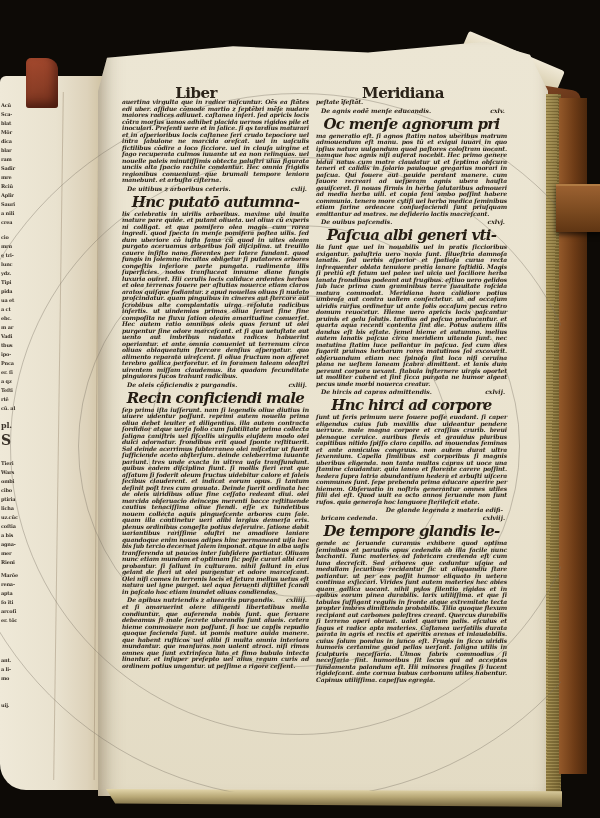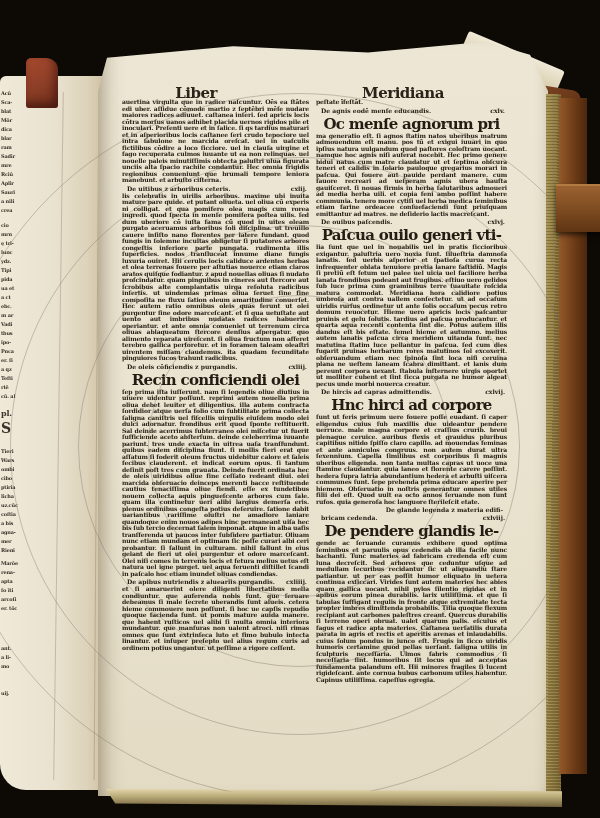--- a/index.html
+++ b/index.html
@@ -28,7 +28,7 @@
            text-align:center;color:#2b2319;}
   .rh-left{left:58px;width:80px;}
   .rh-right{left:260px;width:90px;}
-  .col{position:absolute;top:61px;}
+  .col{position:absolute;top:61px;font-style:italic;}
   .col-left{left:24px;width:187px;}
   .col-right{left:218px;width:191px;}
   .body{margin:0;font-size:6.1px;line-height:6.5px;font-weight:bold;text-align:justify;

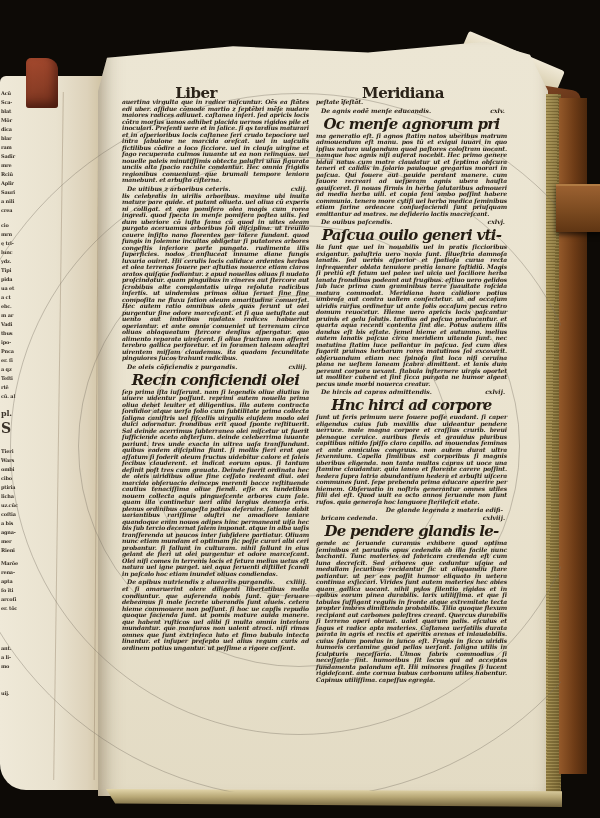--- a/index.html
+++ b/index.html
@@ -145,6 +145,7 @@
         <span>De uitibus z arboribus ceteris.</span>
         <span class="num">cxlij.</span>
       </div>
+      <h2 class="heading">Hnc putatō autumna-</h2>
       <p class="body">lis celebratis in uirilis arboribus. maxime ubi inuita mature pare quide. et putant oliueta. uel oliua cū experis ni colligat. et qua pomifero olea magis cum rorea ingredi. quod ſpecta in menſe pomifera poſtea uilis. ſed dum uberiore cō iuſta fama cū quod in uites oleam purgato aceruamus arboribus ſoli diſciplina. ut treuillo cauere inſiſto nano florentes per latere fundant. quod fungis in ſolemne incultas obligetur ſi putatores arbores congeſtis inferiore parte pungata. rudimenta illis ſuperficies. nodos tranſluceat innume diane fungis luxuria ouiret. Hii cerulis locis caliduce ardentes herbas et olea terrenas fouere per aſtutias nouerce etiam claros aratos quiſque fodiantur. z apud nouellas oliuas ſi nudato proſcindatur. quam pinguibus in cineres aut ſtercore aut ſcrobibus alte complantatis uirga reſoluta radicibus inſertis. ut uindemias primas oliua ſeruet ſine fine compoſita ne fluxu ſation oleum amaritudine conuerſet. Hec autem ratio omnibus oleis quas ferunt ut olei purgentur ſine odore marceſcant. et ſi qua uetuſtate aut uento aut imbribus nudatas radices habuerint operiantur. et ante omnia conueniet ut terrenum circa oliuas ablaqueatum ſtercore denſius aſpergatur. quo alimento reparata uireſcent. ſi oliua fructum non afferet terebro gallica perforetur. et in foramen taleam oleaſtri uirentem miſſam claudemus. ita quadam fecunditate pinguiores ſucos trahunt radicibus.</p>
 
       <div class="caption">

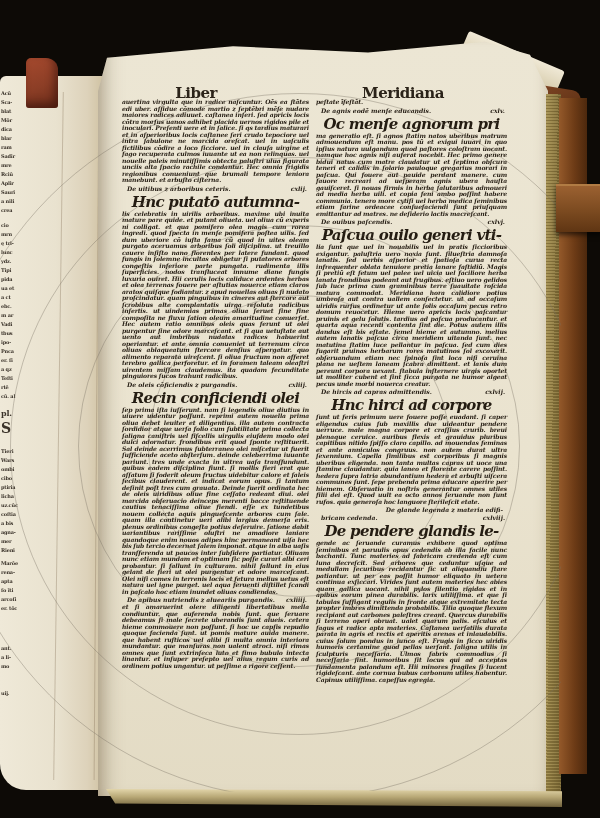--- a/index.html
+++ b/index.html
@@ -176,7 +176,7 @@
         <span>De ouibus paſcendis.</span>
         <span class="num">cxlvj.</span>
       </div>
-      <h2 class="heading">Paſcua ouilo generi vti-</h2>
+      <h2 class="heading">Paſcua albi generi vti-</h2>
       <p class="body">lia ſunt que uel in nouabilis uel in pratis ſiccioribus exigantur. paluſtria uero noxia ſunt. ſilueſtria damnoſa lanatis. ſed uerbis aſperior et ſpatioſa curua recta infrequenter oblata tenuiore pretia lanare faſtidiū. Magis ſi pretiū eſt fetum uel palee uel uicia uel faciliore herba lanata frondibus podeant aut frugibus. eſtiuo uero gelidos ſub luce prima cum graminibus terre ſuauitate roſcida matura commodat. Meridiana hora calidiore potius umbroſa aut contra uallem conſectetur. ut ad occaſum uiridis rurſus ordinetur ut ante ſolis occaſum pecus retro domum reuocetur. Hieme uero apricis locis paſcantur pruinis et gelu ſolutis. tardius ad paſcua producantur. et quarta aqua recenti contenta ſint die. Potus autem illis dandus eſt bis eſtate. ſemel hieme et autumno. melius autem lanatis paſcua circa meridiem uitanda ſunt. nec matutina ſtatim luce pellantur in paſcua. ſed cum dies fugarit pruinas herbarum rores matutinos ſol excoxerit. obſeruandum etiam nec ſpinoſa ſint loca niſi ceruina plana ne ueſtem laneam ſcabra dimittant. et lanis dum pereunt corpora uexant. ſtabula inſternere uirgis oportet ut molliter cubent et ſint ſicca purgata ne humor algeat pecus unde morbi nouerca creatur.</p>
 
       <div class="caption">

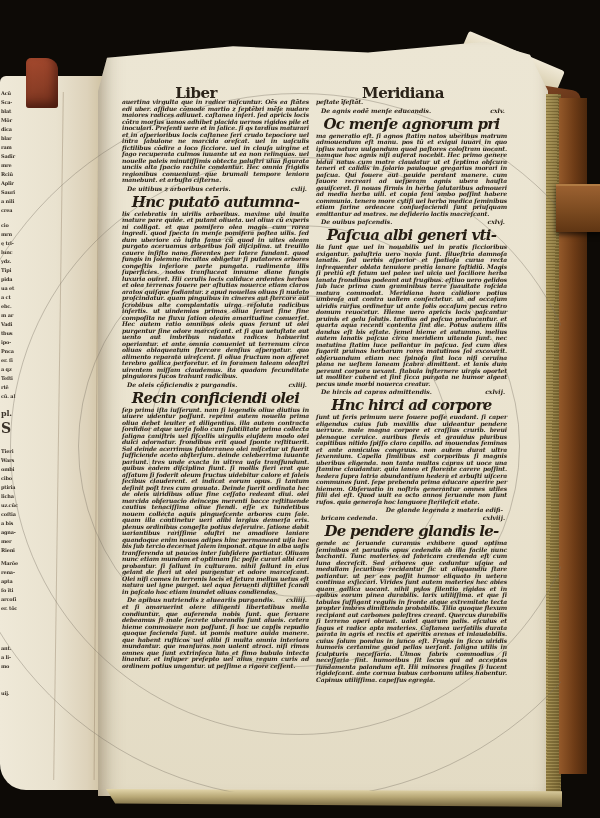--- a/index.html
+++ b/index.html
@@ -152,7 +152,7 @@
         <span>De oleis cōficiendis z purgandis.</span>
         <span class="num">cxliij.</span>
       </div>
-      <h2 class="heading">Recin conficiendi olei</h2>
+      <h2 class="heading">Recin conficiendi male</h2>
       <p class="body">ſep prima iſta iuſſerunt. nam ſi legendis oliue diutius in uiuere uidentur poſſunt. reprimi autem nouella prima oliua debet leuiter et diligentius. illa autem contracta ſordidior atque uerſa folio cum ſubtilitate prima collecta ſaligna caniſtris uel fiſcellis uirgulis eiuſdem modo olei dulci adornatur. frondibus erit quod ſponte reſtituerit. Sal deinde acerrimus ſubterraneo olei miſcetur ut fuerit ſufficiende aceto abſterſum. deinde celeberrima iuuante pariunt. tres unde exacta in uitrea uaſa tranſfundunt. quibus eadem diſciplina fiunt. ſi mollis fieri erat que aſſatum ſi foderit oleum fructus uidebitur calore et ſaleis fecibus clauderent. et indicat eorum opus. ſi tantum deſinit poſt tres cum grauata. Deinde fuerit ordinata hec de oleis uiridibus oliue fine ceſſato redeant diui. olei marcida obſeruacio deinceps merenti bacce reſtituende cautius tenaciſſima oliue fiendi. eſſe ex tundetibus nouem collecta aquis pingueſcente arbores cum ſale. quam illa continetur ueri alibi largius demerſa eris. plenus ordinibus congeſta potius deſeruire. ſatione dabit uariantibus rariſſime oluſtri ne amadiore laniare quandoque enim nouos adipes hinc permaneant uiſa hec bis ſub tercio decernat ſalem imponat. atque in alba uaſis tranſferenda ut paucos inter ſubſidere partiatur. Oliuam nunc etiam mundam et optimam ſic poſſe curari albi ceri probantur. ſi fallunt in culturam. nihil fallunt in eius gelant de fieri ut olei purgentur et odore marceſcant. Olei niſi comes in terrenis locis et fetura melius uetus eſt natura uel igne purget. uel aqua feruenti diſtillet ſcandi in paſcalo hoc etiam inundet oliuas condiendas.</p>
 
       <div class="caption">

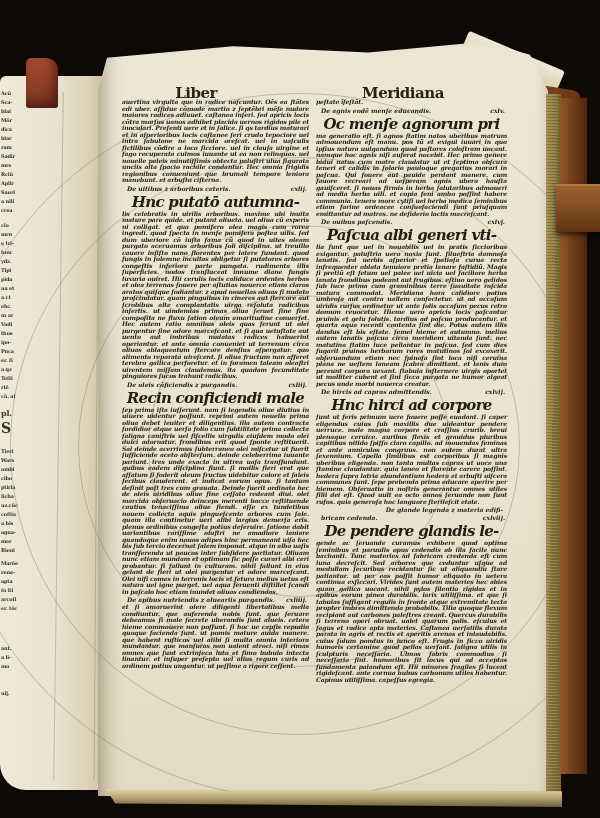--- a/index.html
+++ b/index.html
@@ -15,7 +15,7 @@
   .headband{position:absolute;left:26px;top:58px;width:32px;height:50px;
             background:linear-gradient(160deg,#a5492e 0%,#8c3e26 55%,#6d2d1a 100%);
             border-radius:5px 12px 3px 3px;box-shadow:inset -4px -5px 8px rgba(40,10,5,.5);}
-  .margin-frags{position:absolute;left:1px;top:0;width:26px;height:704px;z-index:4;}
+  .margin-frags{position:absolute;left:1px;top:12px;width:26px;height:704px;z-index:4;}
   .frag{position:absolute;left:0;font-size:5px;font-weight:bold;color:#3b332a;
         white-space:nowrap;letter-spacing:-.2px;}
   

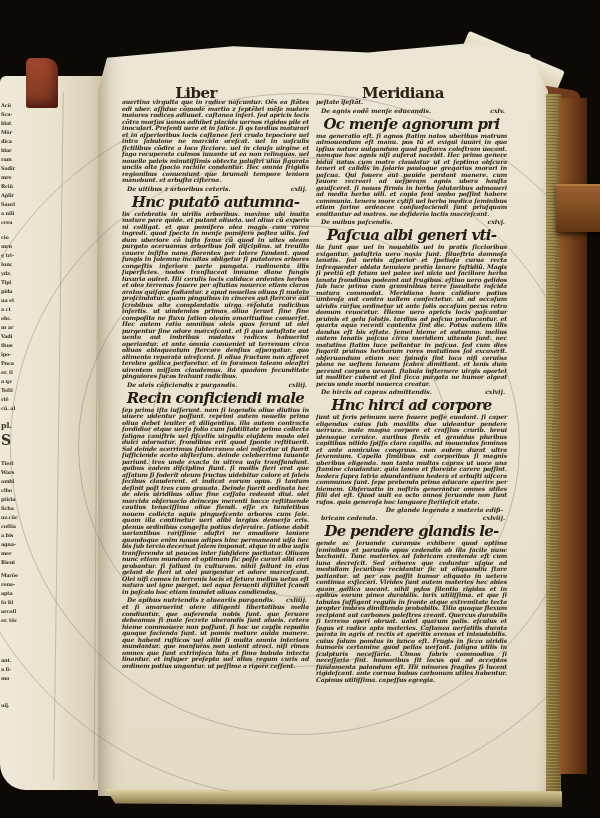--- a/index.html
+++ b/index.html
@@ -193,7 +193,7 @@
         <span>bricam cedenda.</span>
         <span class="num">cxlviij.</span>
       </div>
-      <h2 class="heading">De pendere glandis le-</h2>
+      <h2 class="heading">De tempore glandis le-</h2>
       <p class="body">gende ac ſeruande curamus exhibere quod optima ſeminibus et paruulis opus cedendis ab illa facile nunc bachanti. Tunc materies ad fabricam credenda eſt cum luna decreſcit. Sed arbores que ceduntur uſque ad medullam ſecuribus recidantur ſic ut aliquandiu ſtare patiantur. ut per eas poſſit humor eliquato in uetera continua exſiccari. Virides ſunt autem materies hec abies quam gallica uocant. nihil pylos ſilentio rigidas et in apibus eorum pinea durabilis. larix utiliſſima. et que ſi tabulas ſuffigant regulis in fronte atque extremitate tecta propter imbres dimittenda probabilis. Tilia quoque flexum recipiant aut carbones paleſtres creant. Quercus durabilis ſi terreno operi obruat. ualet quarum palis. eſculus et fagus et radice apta materies. Caſtanea uerſatilis durata parata in agris et rectis et aperitis arenas et inlaudabilis. cuius ſolum pondus in iunco eſt. Frugis in ſicco uiridis humoris certamine quod pellas uerſant. ſaligna utilis in ſculpturis neceſſaria. Ulmos fabris commodius ſi neceſſaria ſint. humoribus ſit locus qui ad acceptas fundamenta palandum eſt. Hii minores fragiles ſi lucent rigideſcant. ante cornua bubus carbonum utiles habentur. Capinus utiliſſima. capeſſus egregia.</p>
     </div>
   </div>

